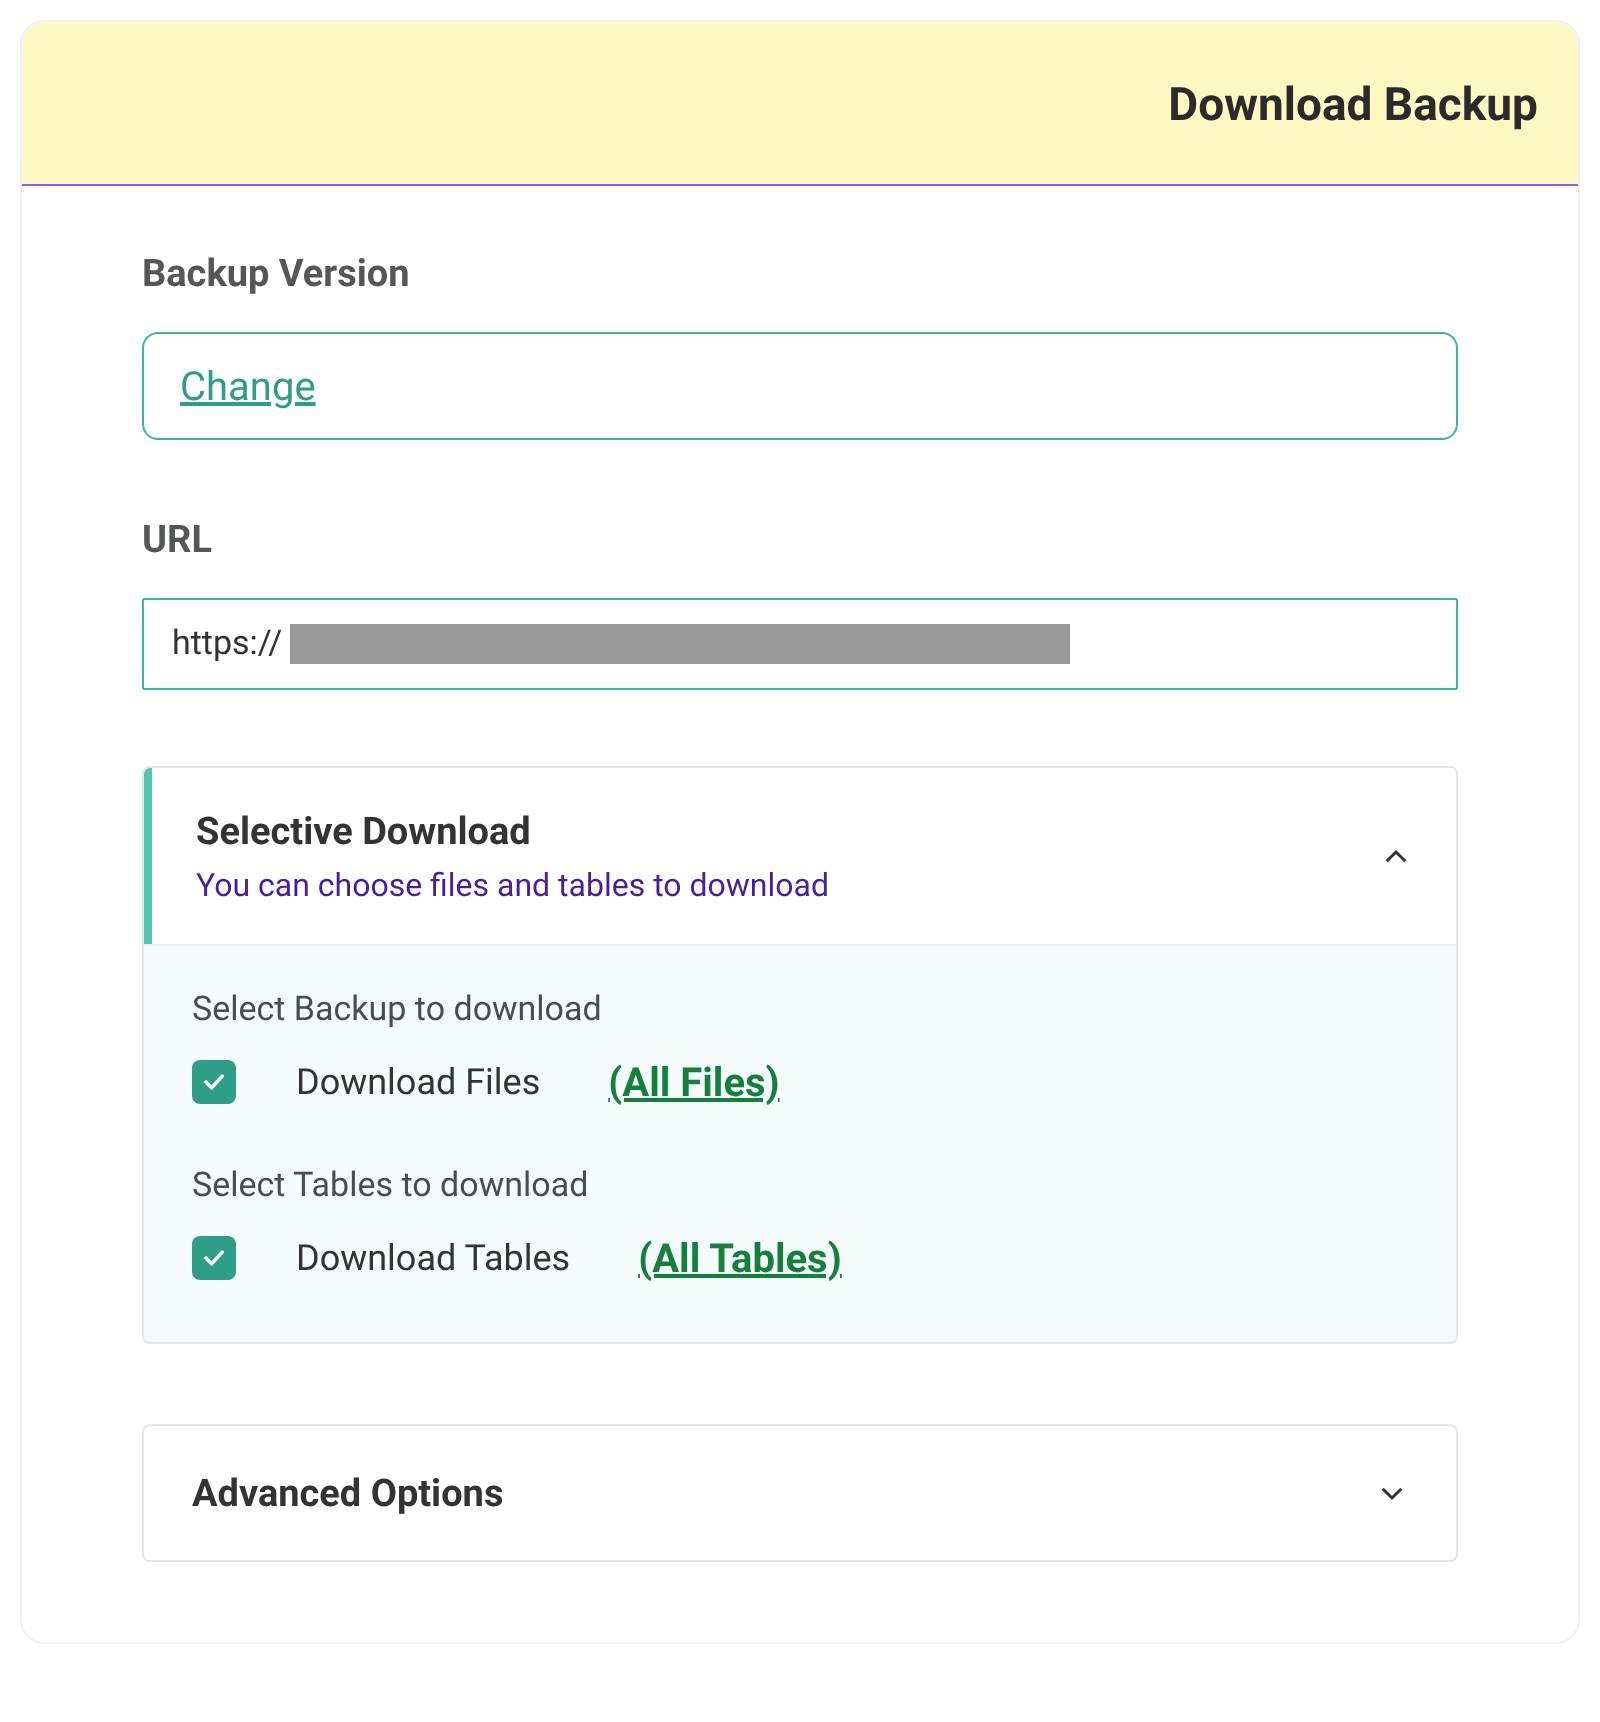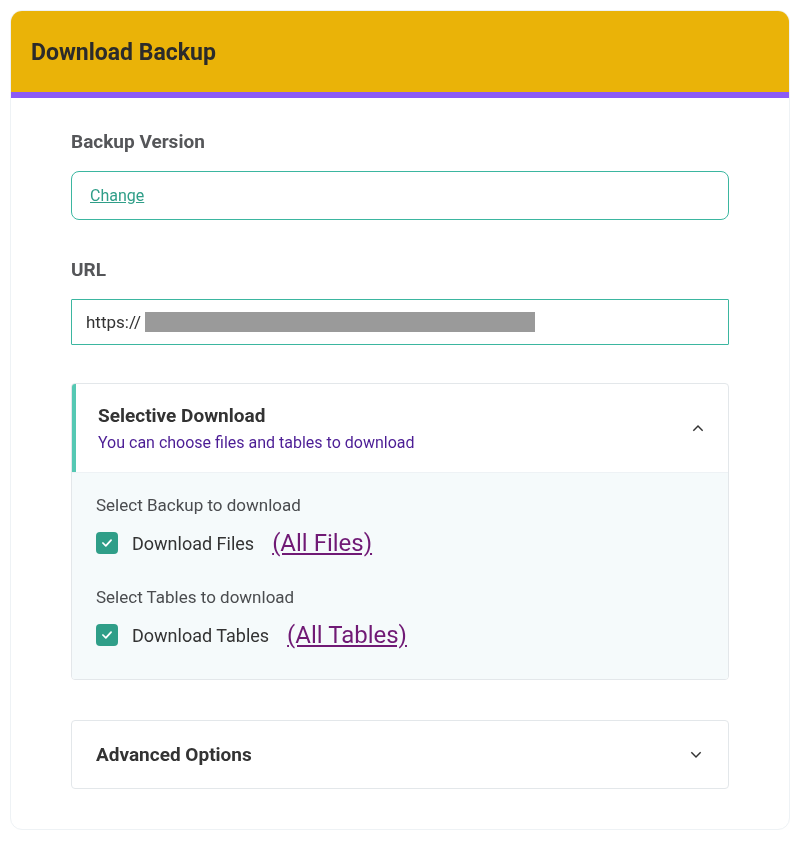--- a/index.html
+++ b/index.html
@@ -17,10 +17,10 @@
     background: #fff;
   }
   .card-header {
-    background: #eab308;
+    background: #fef9c3;
     padding: 28px 20px 26px;
-    text-align: left;
-    border-bottom: 6px solid #8b5cf6;
+    text-align: right;
+    border-bottom: 1px solid #8b5cf6;
   }
   .card-header h1 {
     font-size: 23px;

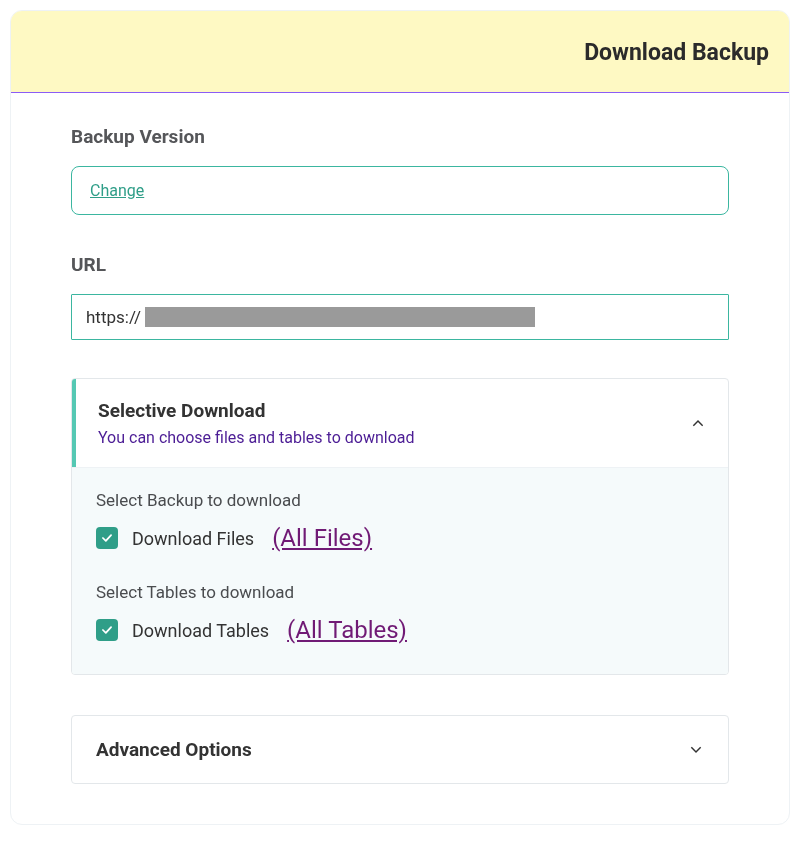--- a/index.html
+++ b/index.html
@@ -50,7 +50,7 @@
     color: #2f9e88;
     text-decoration: underline;
     cursor: pointer;
-    font-size: 16px;
+    font-size: 20px;
   }
   .url-input {
     width: 100%;

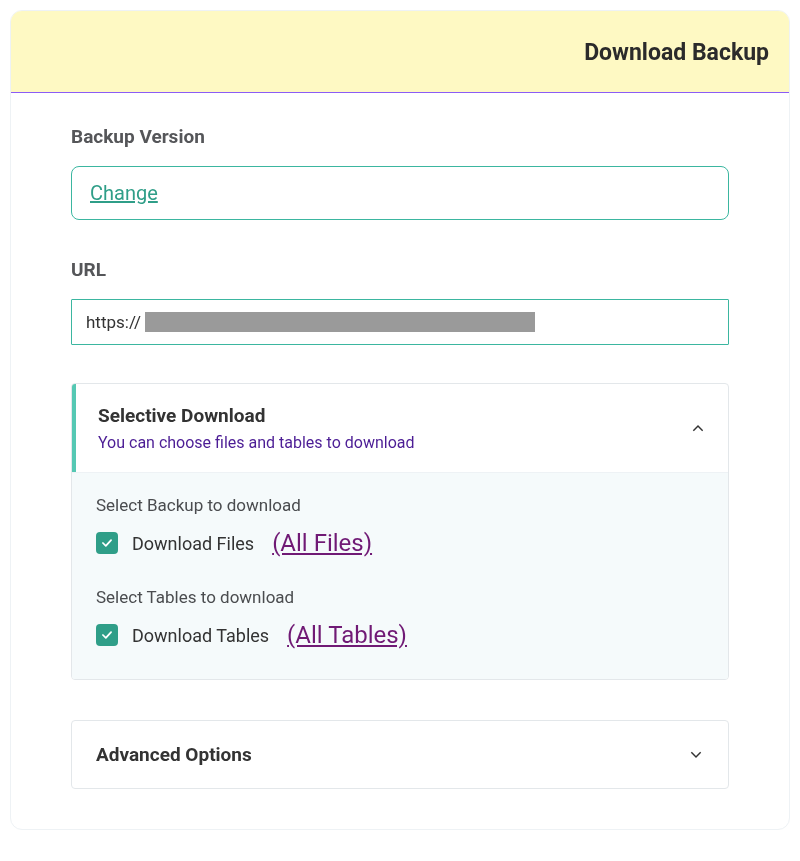--- a/index.html
+++ b/index.html
@@ -114,7 +114,7 @@
   .check-row {
     display: flex;
     align-items: center;
-    gap: 14px;
+    gap: 30px;
   }
   .chk {
     width: 22px;

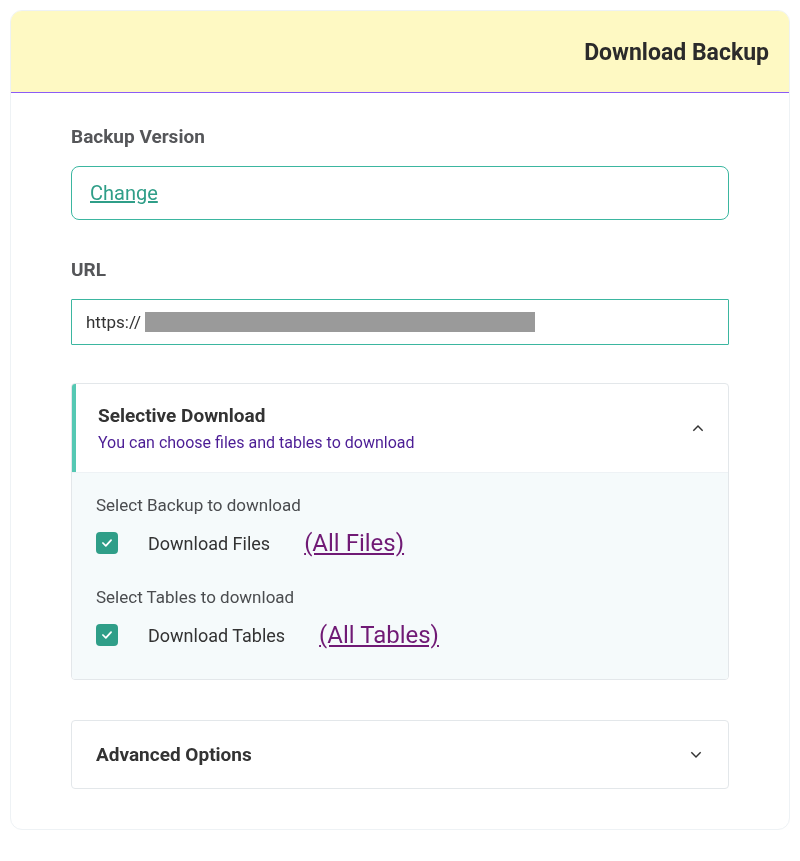--- a/index.html
+++ b/index.html
@@ -133,11 +133,12 @@
     color: #333;
   }
   .all-link {
-    color: #701a75;
+    color: #15803d;
     text-decoration: underline;
-    font-size: 24px;
+    font-size: 20px;
     cursor: pointer;
     margin-left: 4px;
+    font-weight: bold;
   }
   .gap-row { height: 30px; }
 

